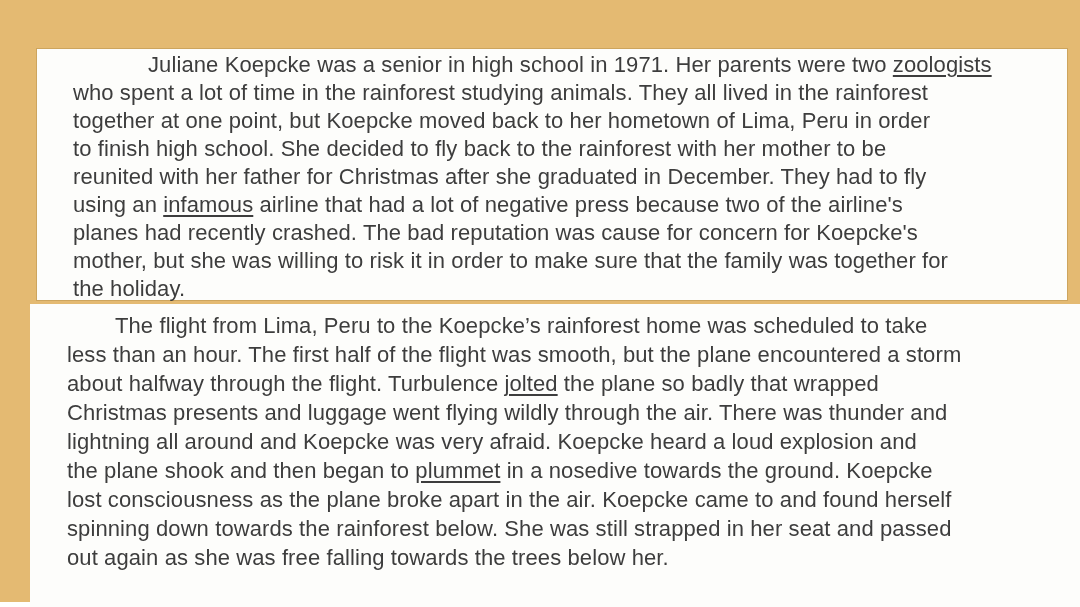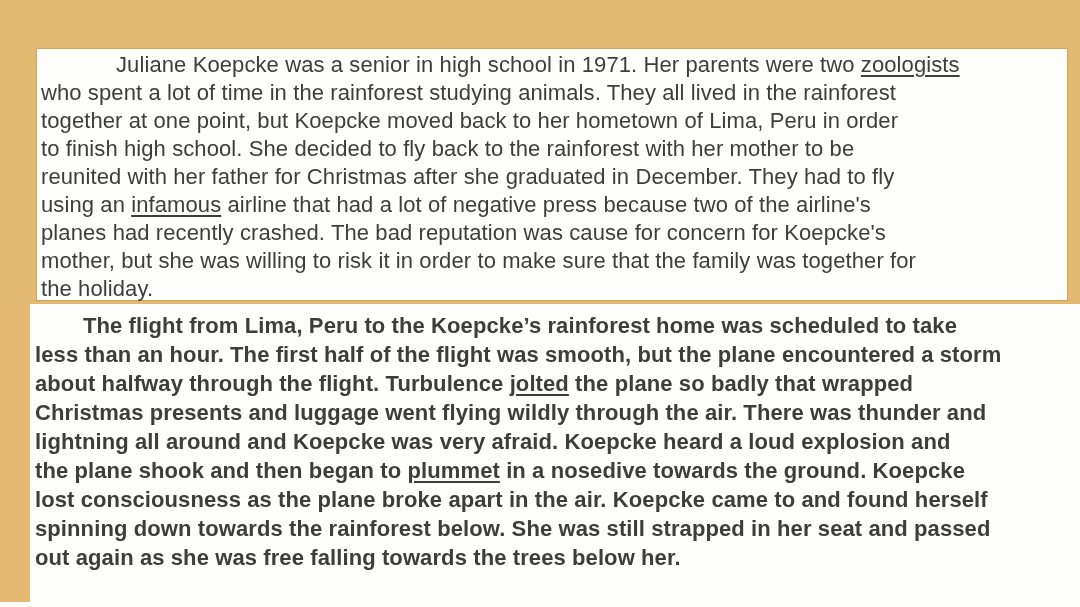--- a/index.html
+++ b/index.html
@@ -54,6 +54,7 @@
     font-size: 22px;
     letter-spacing: 0.1px;
     white-space: pre;
+    margin-left: 32px;
   }
   .para-1 .line { line-height: 28px; height: 28px; }
   .para-2 .line { line-height: 29px; height: 29px; }

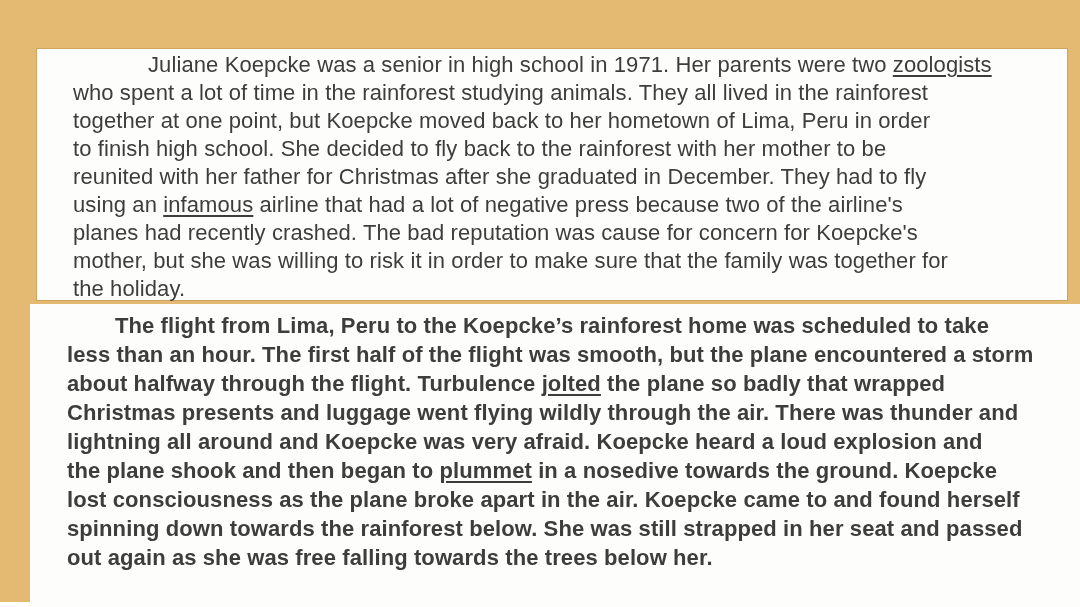--- a/index.html
+++ b/index.html
@@ -47,7 +47,6 @@
     width: 1050px;
     height: 303px;
     padding: 7px 0 16px 5px;
-    font-weight: bold;
   }
   .para {
     color: var(--text-color, #3d3d3d);

